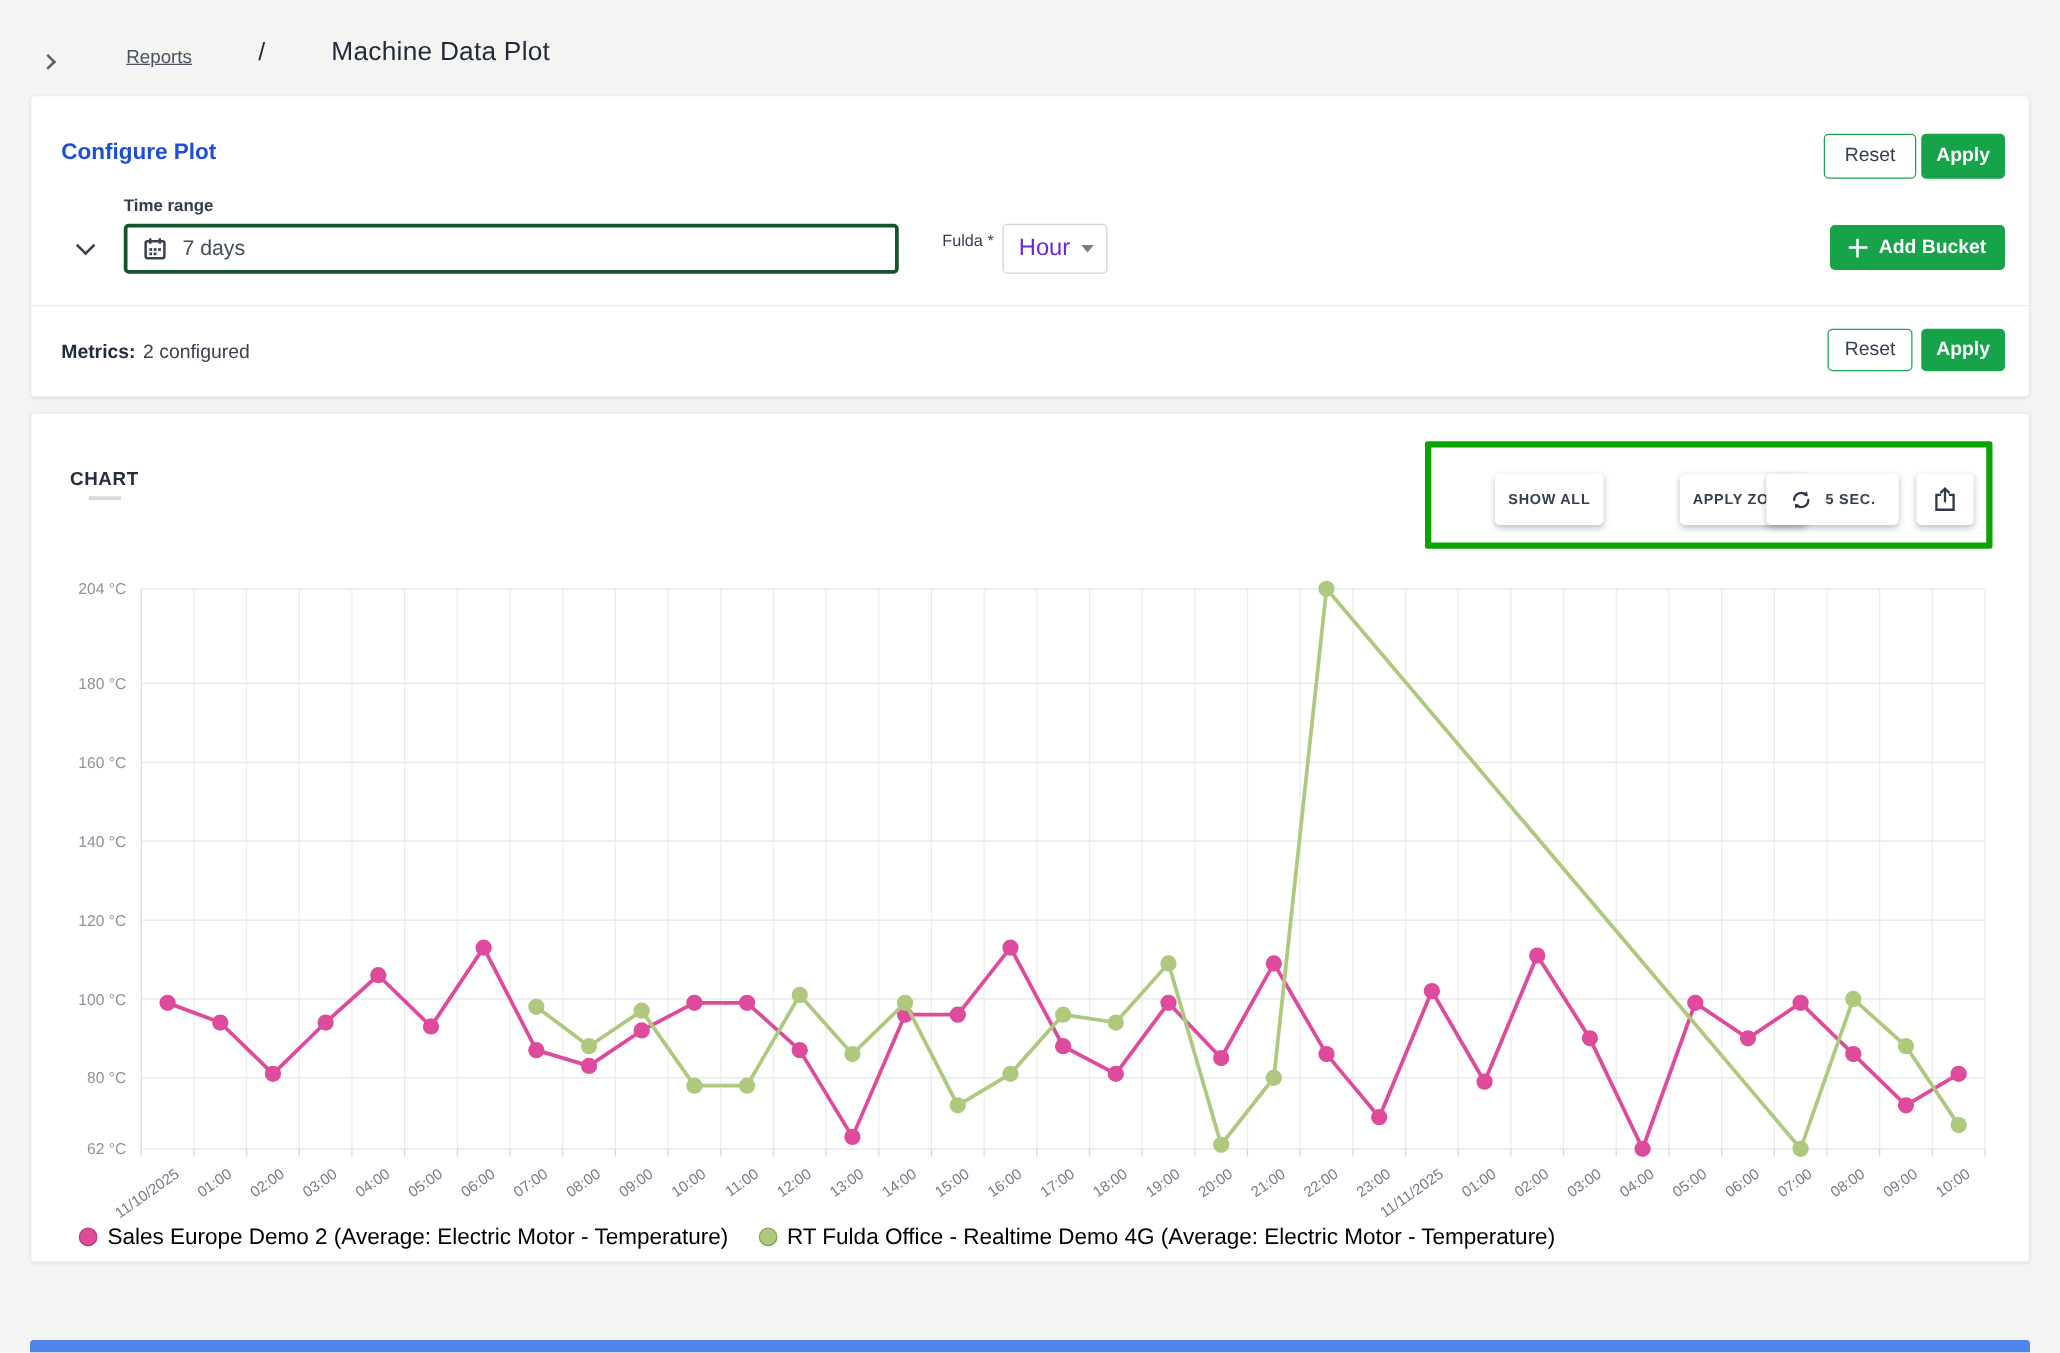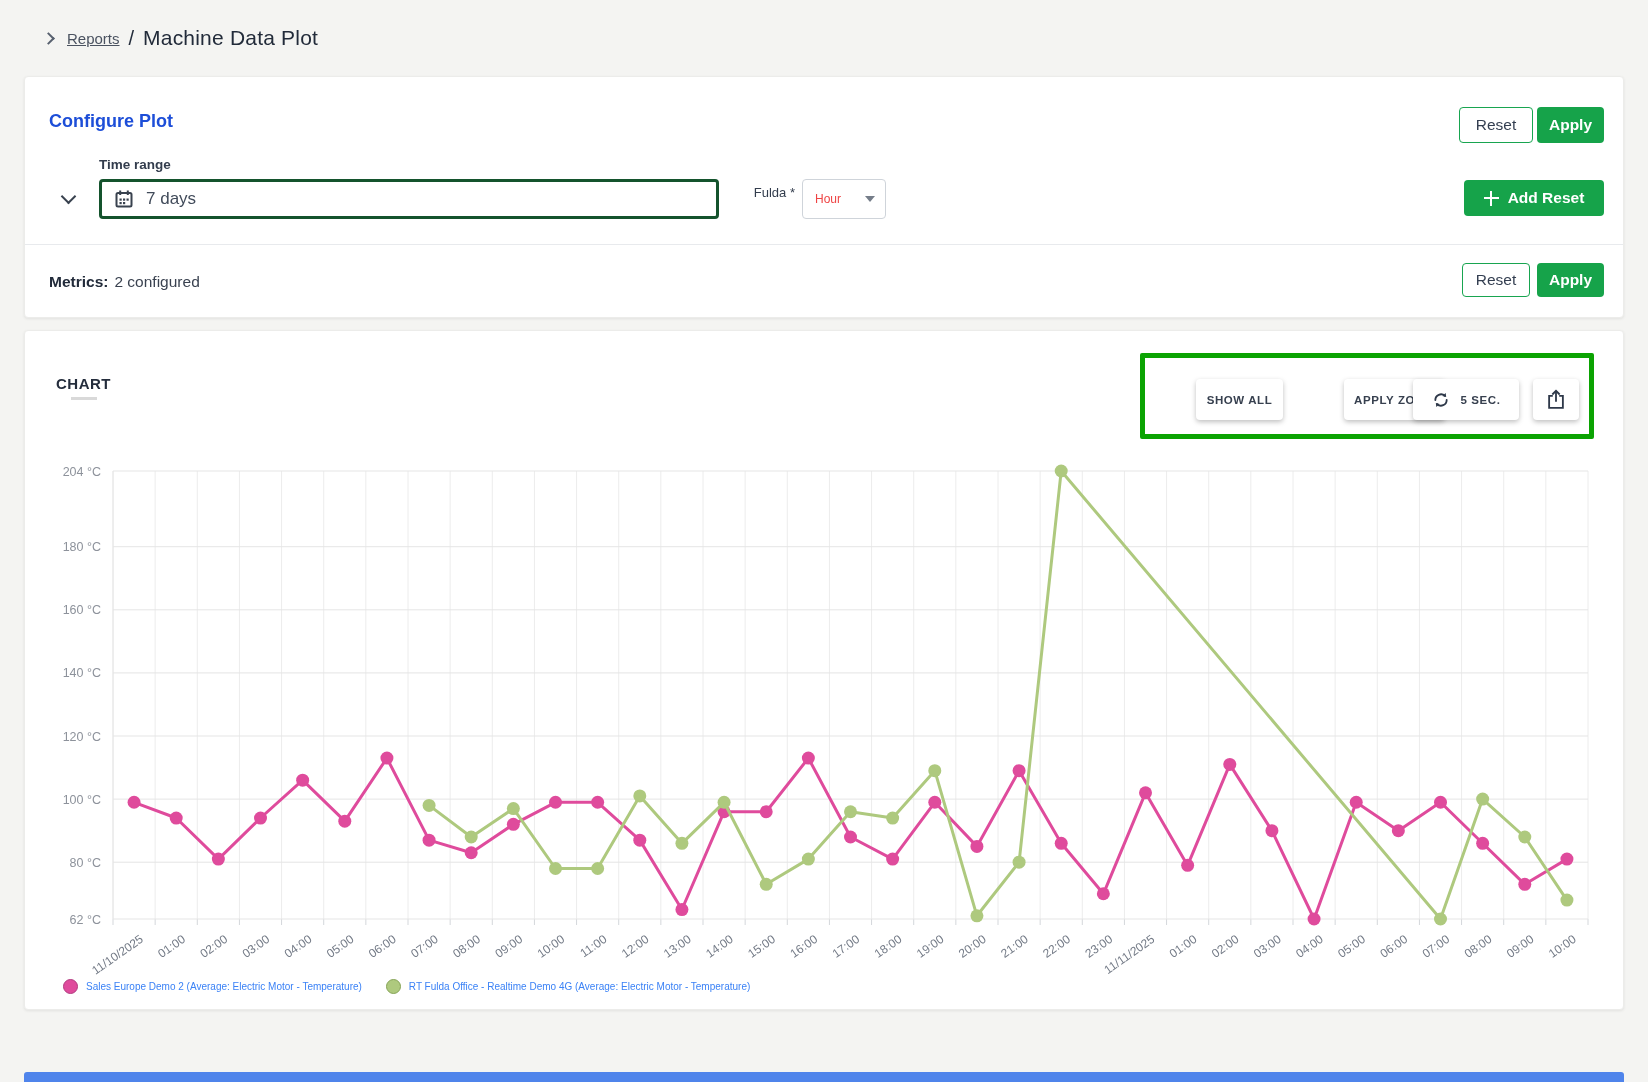--- a/index.html
+++ b/index.html
@@ -7,7 +7,7 @@
   body { background:#f4f4f2; font-family:"Liberation Sans", sans-serif; position:relative; }
 
   
-  .breadcrumb { position:absolute; left:44px; top:22px; display:flex; align-items:center; height:32px; }
+  .breadcrumb { position:absolute; left:34px; top:22px; display:flex; align-items:flex-end; height:32px;gap:44px; }
   .chev { display:inline-block; width:9px; height:9px; border-right:2px solid #57606f; border-bottom:2px solid #57606f; }
   .chev.right { transform:rotate(-45deg); }
   .chev.down  { width:11px; height:11px; border-width:2.5px; border-color:#39424f; transform:rotate(45deg); }

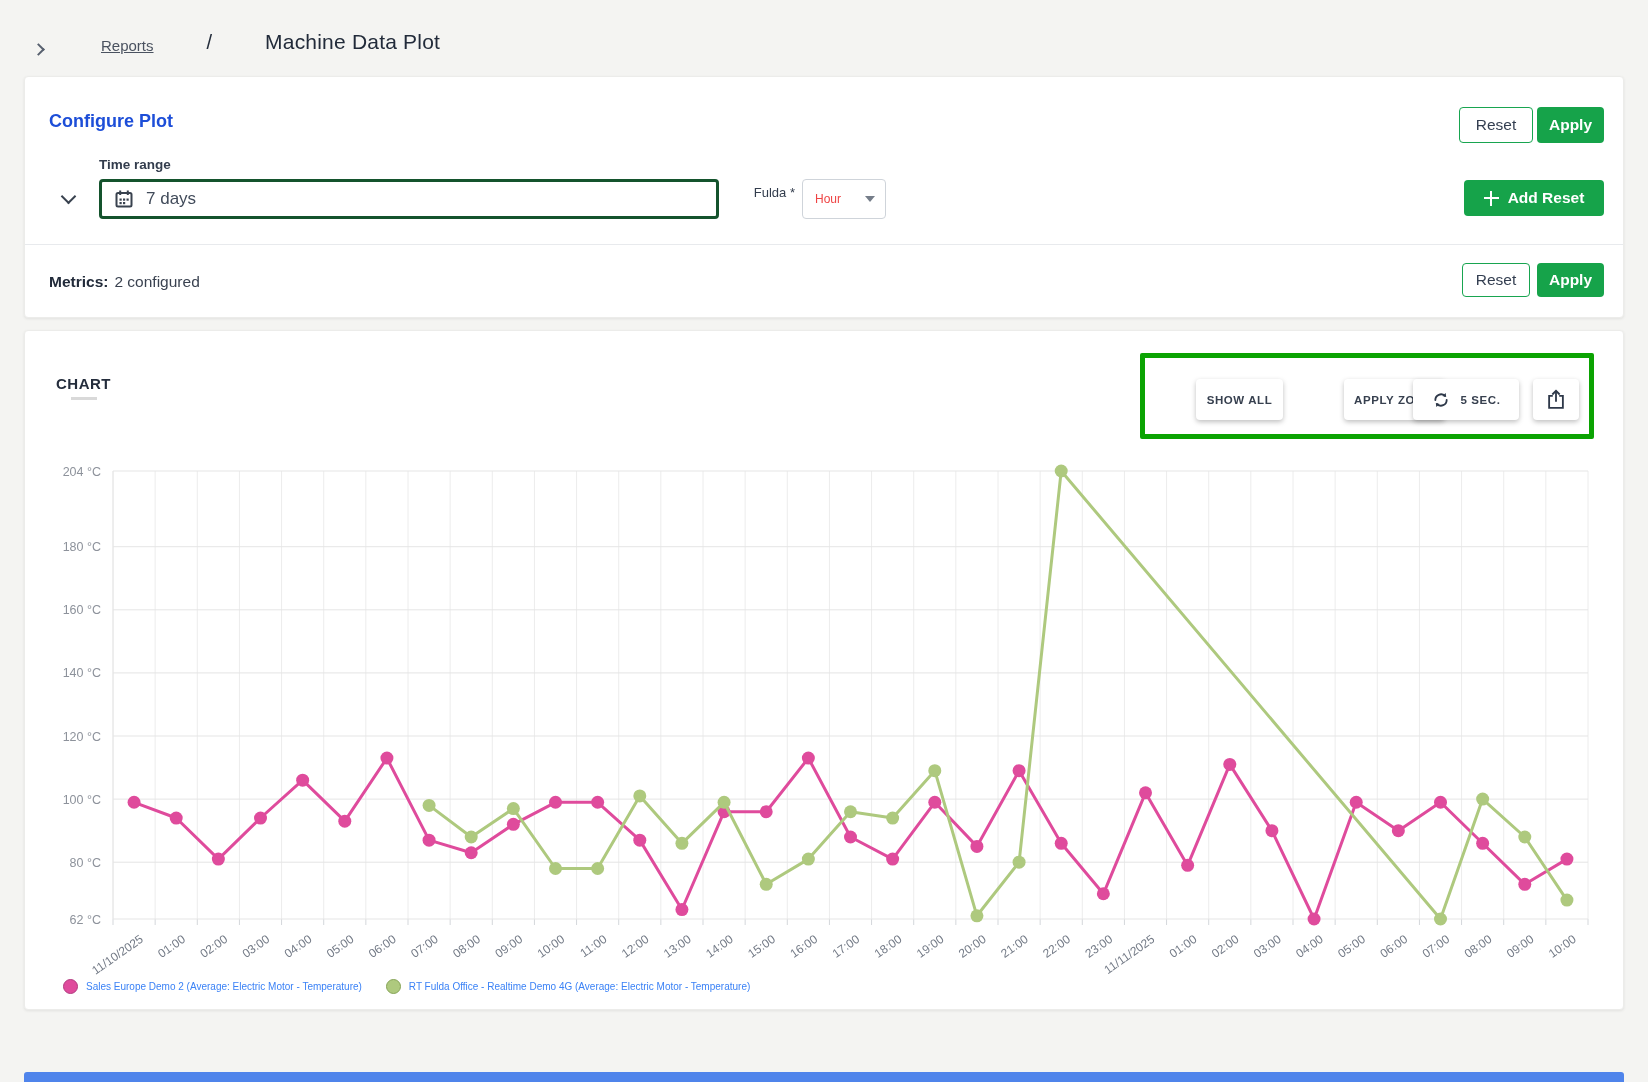--- a/index.html
+++ b/index.html
@@ -30,7 +30,7 @@
   .bucket-label { left:690px; top:108px; width:80px; text-align:right; font-weight:500; font-size:13px; }
   .bucket-select { position:absolute; left:777px; top:102px; width:84px; height:40px; border:1px solid #cfd4da;
               border-radius:4px; display:flex; align-items:center; justify-content:space-between; padding:0 10px 0 12px; cursor:pointer; }
-  .bucket-value { font-size:12px; color:#ef4444; }
+  .bucket-value { font-size:19px; color:#6d28d9; }
   .caret { width:0; height:0; border-left:5px solid transparent; border-right:5px solid transparent;
            border-top:6px solid #757d89; }
 

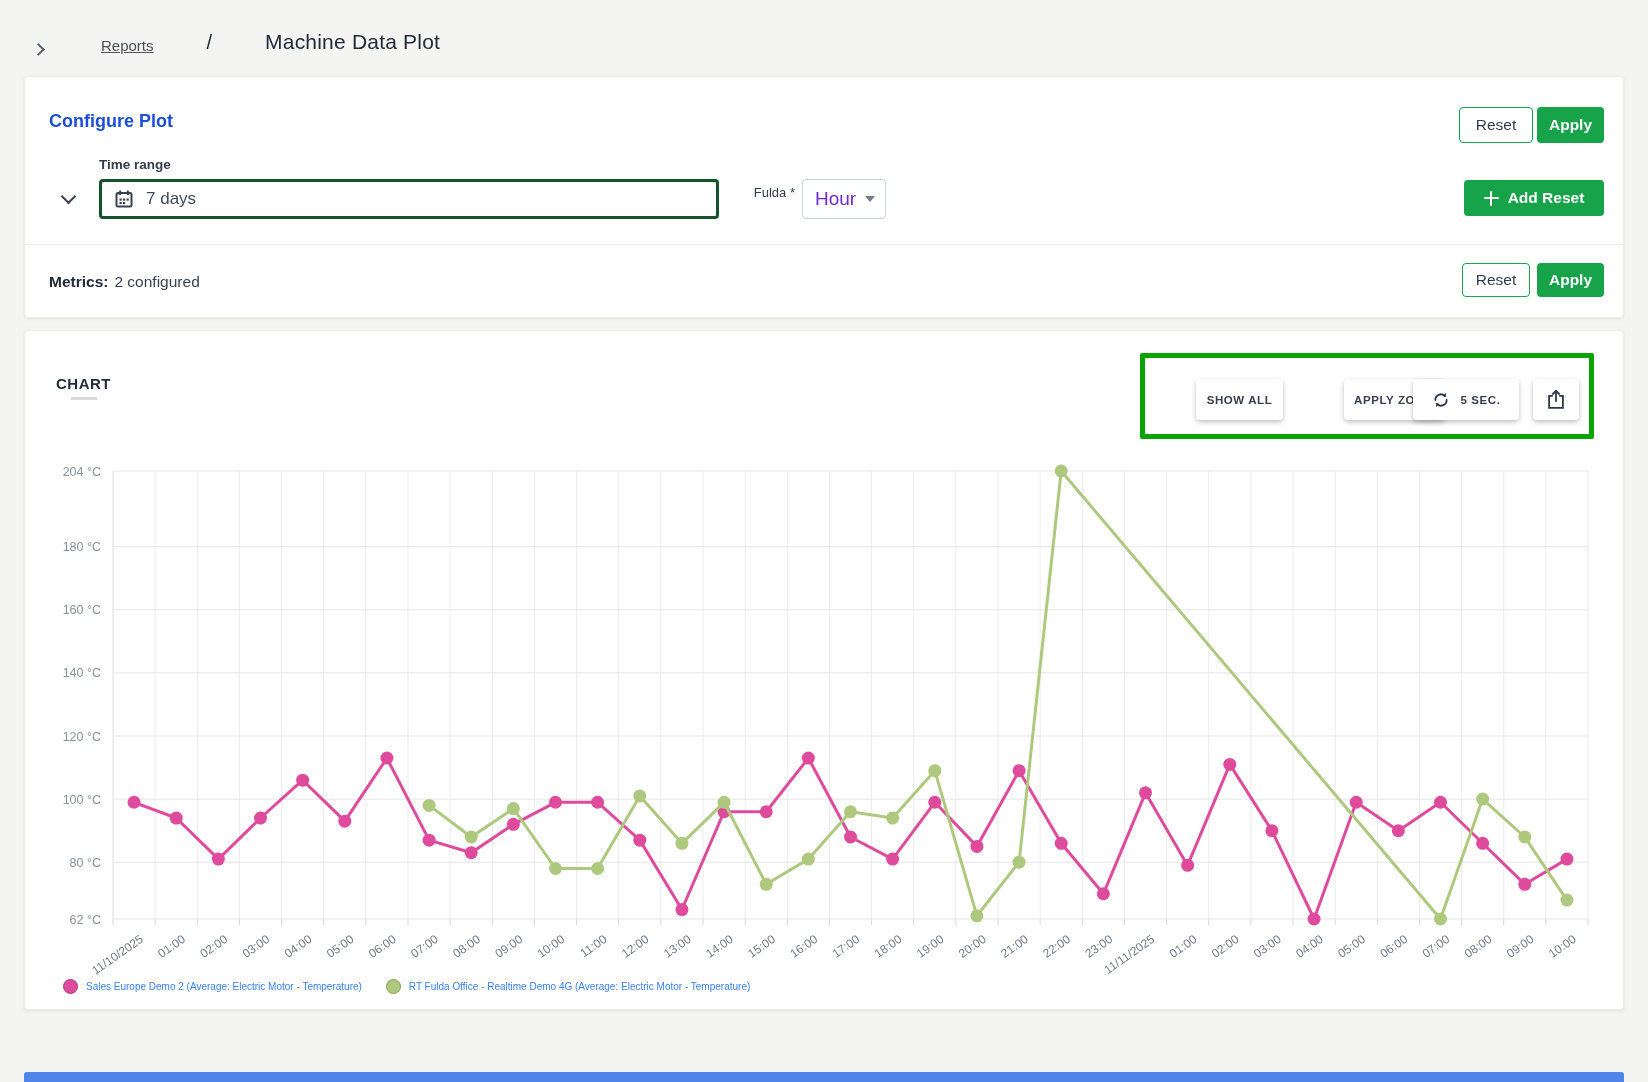--- a/index.html
+++ b/index.html
@@ -114,7 +114,7 @@
 
     <button class="btn solid" style="left:1439px; top:103px; width:140px; height:36px; font-size:15.5px;">
       <span class="plus"></span>
-      <span>Add Reset</span>
+      <span>Add Bucket</span>
     </button>
 
     <div class="divider"></div>

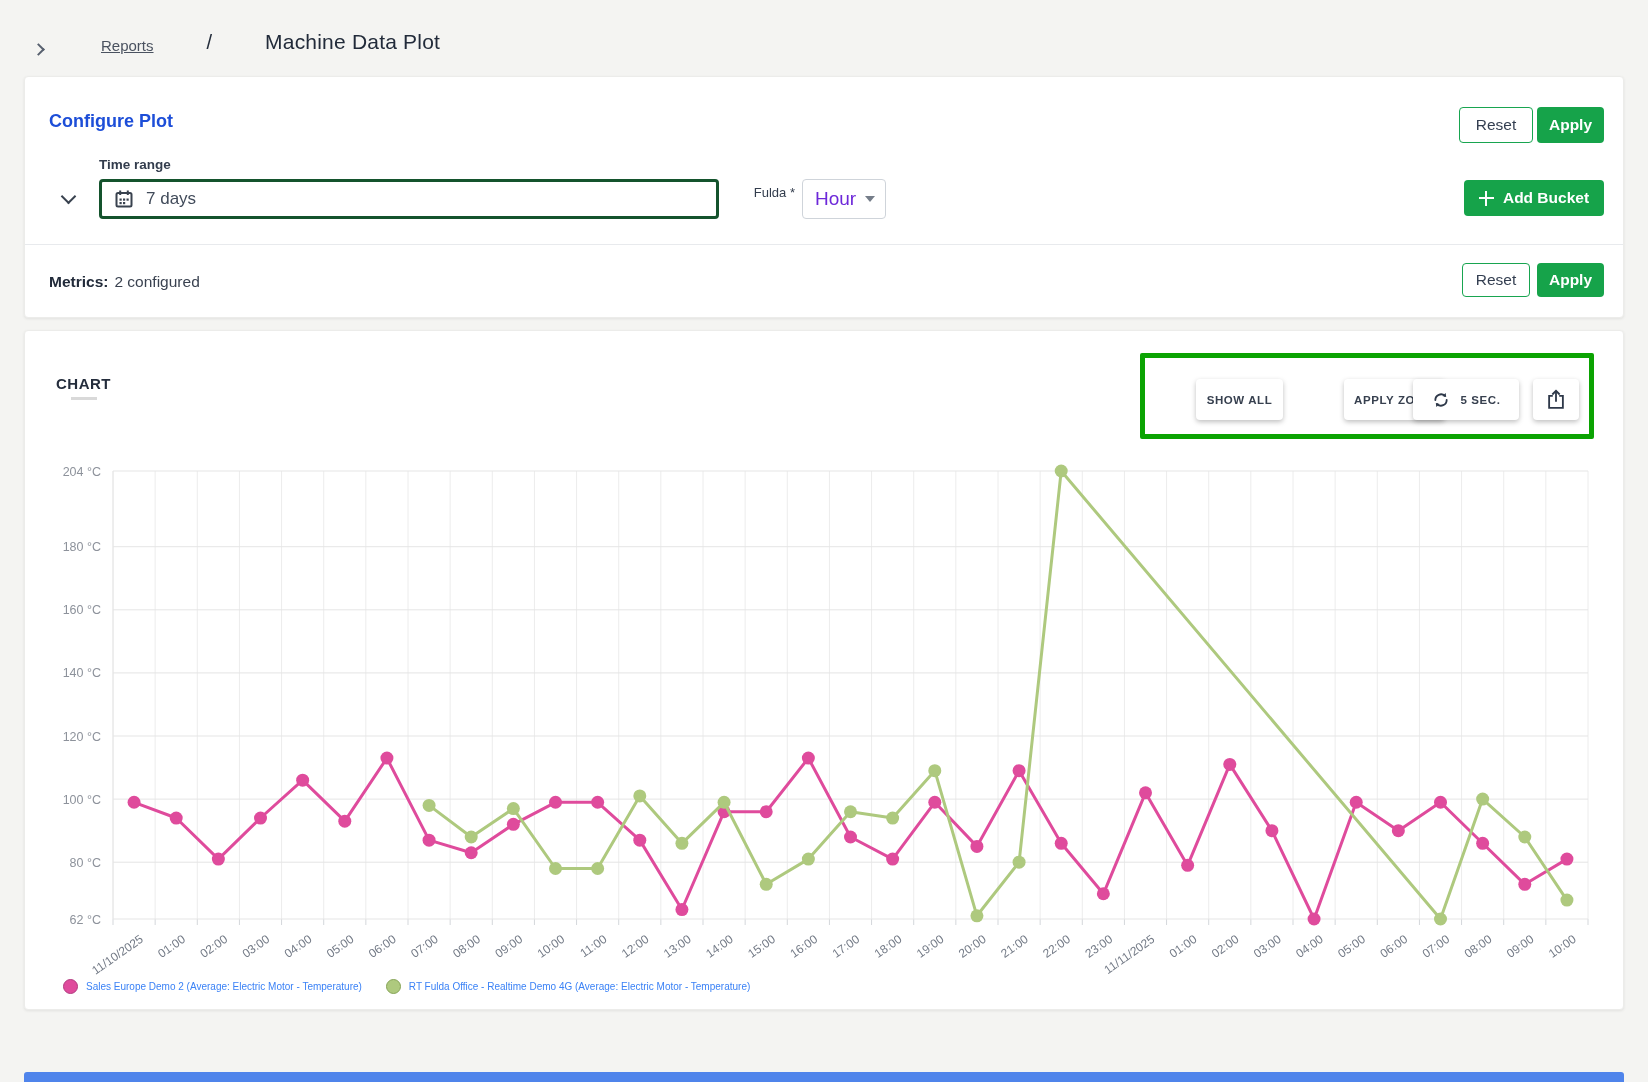--- a/index.html
+++ b/index.html
@@ -64,7 +64,7 @@
   .legend { position:absolute; left:38px; top:648px; display:flex; align-items:center; gap:24px; }
   .legend-item { display:flex; align-items:center; gap:8px; cursor:pointer; }
   .legend-item .dot { width:15px; height:15px; border-radius:50%; border:1.5px solid transparent; }
-  .legend-item span.lg-text { font-size:10px; color:#3b82f6; }
+  .legend-item span.lg-text { font-size:18px; color:#000000; }
 
   .bottom-bar { position:absolute; left:24px; top:1072px; width:1600px; height:10px;
                 background:#4f84eb; border-radius:3px 3px 0 0; }

